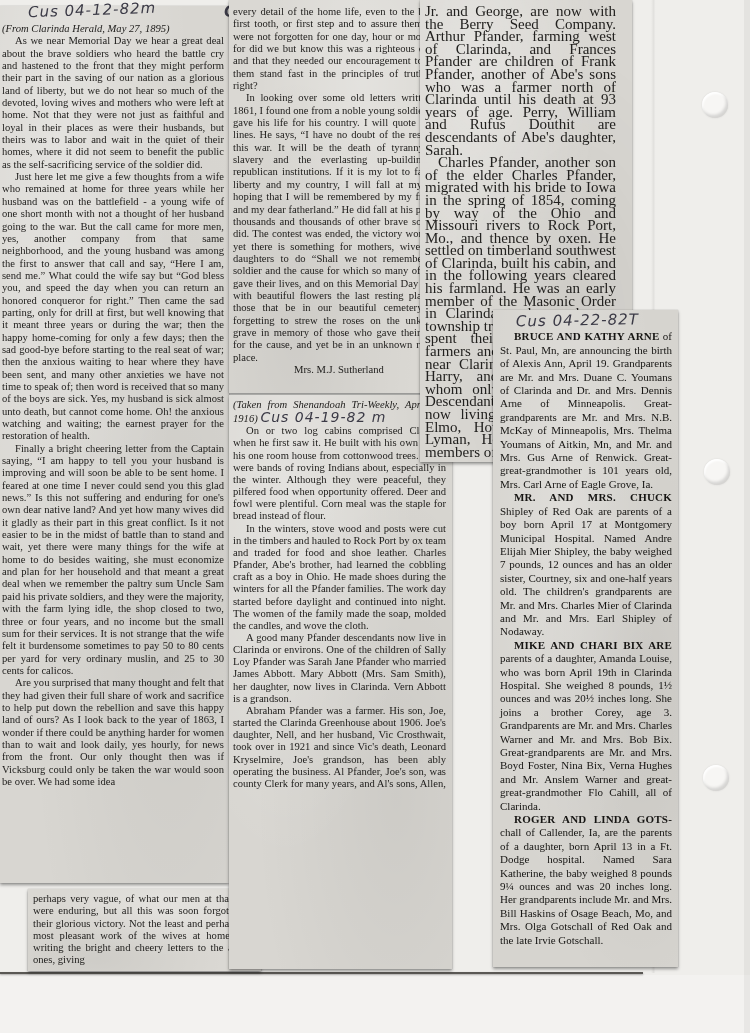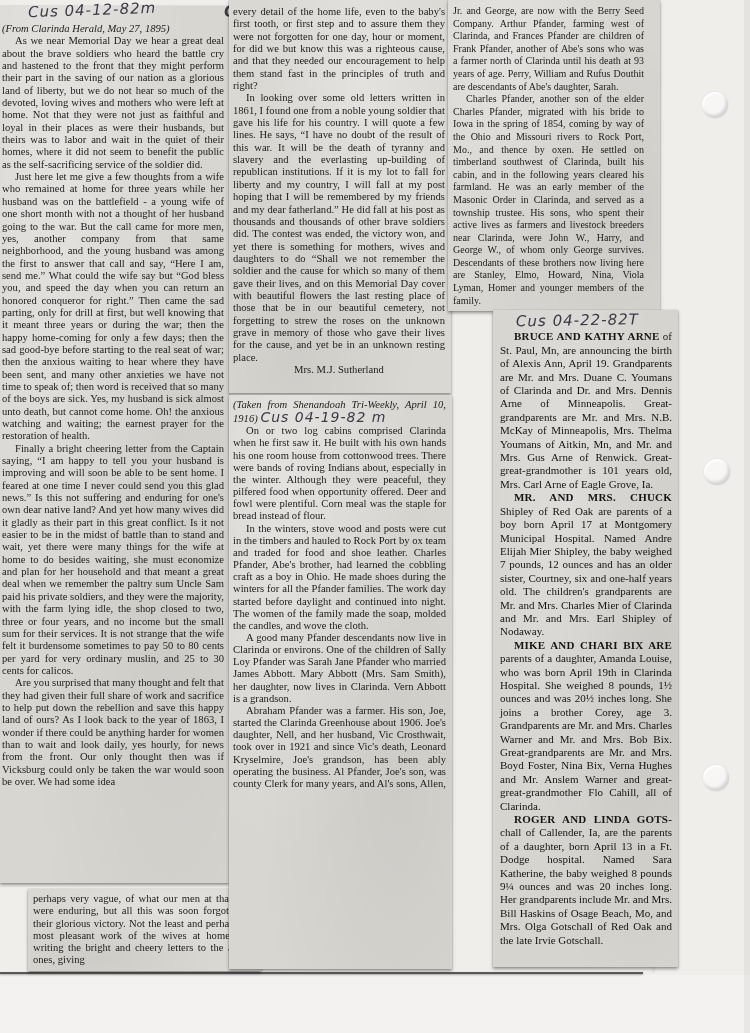--- a/index.html
+++ b/index.html
@@ -47,7 +47,7 @@
   #c1b{left:0;top:889px;width:233px;min-height:79px;padding:4px 6px 4px 5px;font-size:10.6px;line-height:12.3px;margin-left:28px;}
   #c2a{left:229px;top:0;width:222px;min-height:393px;padding:6px 6px 4px 4px;font-size:10.6px;line-height:12.35px;}
   #c2b{left:229px;top:395px;width:223px;min-height:574px;padding:4px 6px 4px 4px;font-size:10.6px;line-height:12.15px;}
-  #c3a{left:448px;top:0;width:212px;min-height:303px;padding:5px 16px 4px 5px;font-size:10px;line-height:12.6px;}
+  #c3a{left:420px;top:0;width:212px;min-height:303px;padding:5px 16px 4px 5px;font-size:15px;line-height:12.6px;}
   #c3b{left:457px;top:310px;width:185px;min-height:657px;padding:3px 6px 5px 7px;font-size:11px;line-height:13.4px;color:#161513;}
   #c3b .lead{font-weight:bold;letter-spacing:.2px;}
   #c3b .para{text-indent:14px;}

